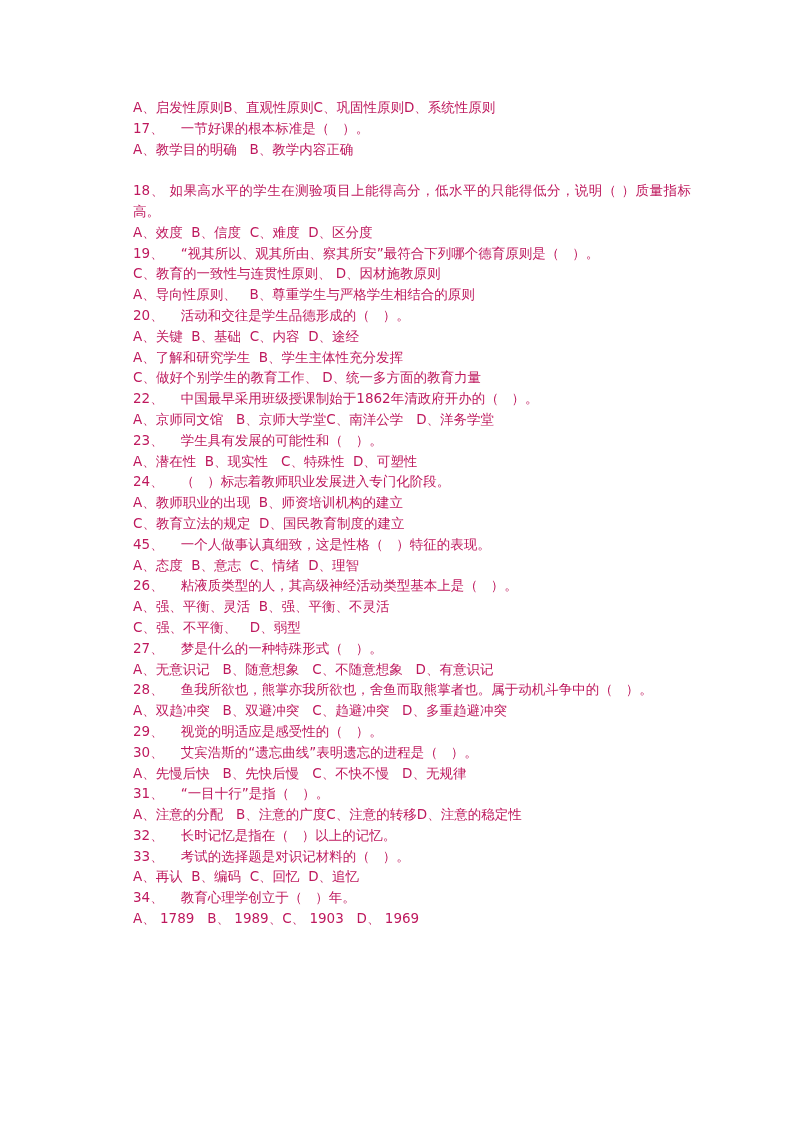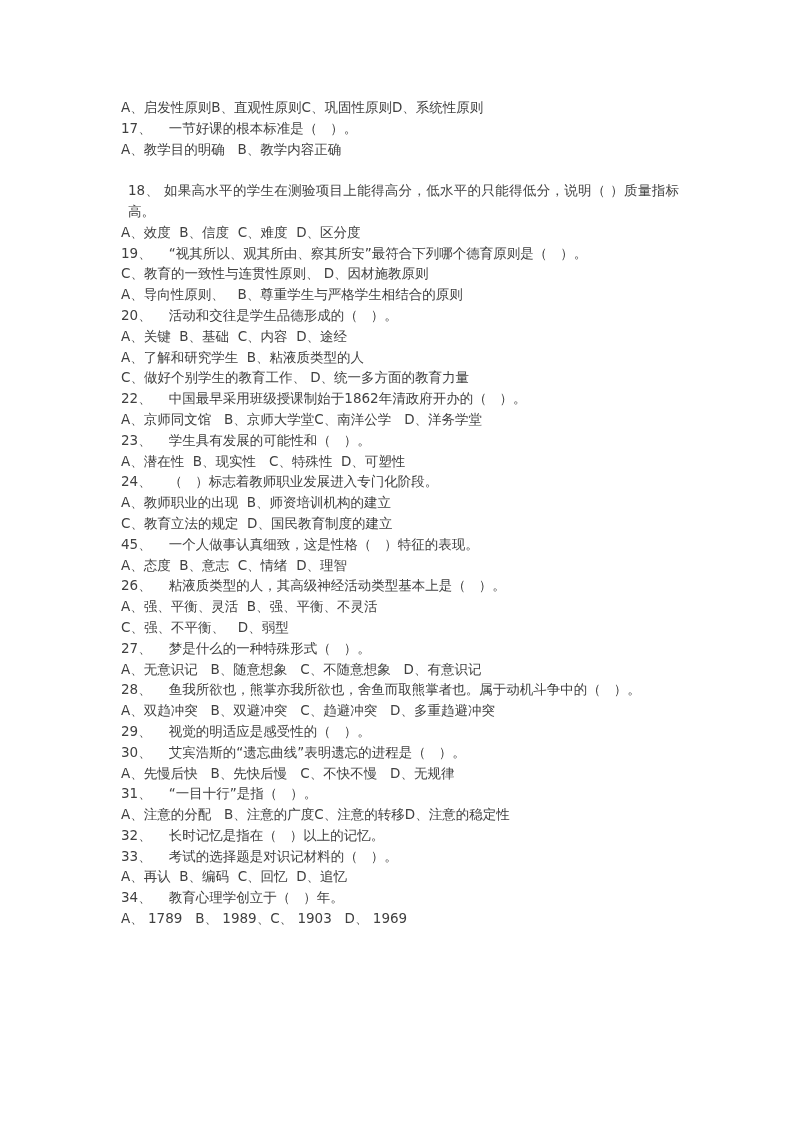--- a/index.html
+++ b/index.html
@@ -6,13 +6,13 @@
   body { width: 794px; height: 1123px; position: relative; overflow: hidden; }
   .page {
     position: absolute;
-    left: 121px;
+    left: 133px;
     top: 97px;
     width: 558px;
     font-family: "DejaVu Sans", "Liberation Sans", sans-serif;
     font-size: 13.5px;
     line-height: 20.8px;
-    color: #404040;
+    color: #be185d;
   }
   .line { white-space: pre; height: 20.8px; }
   .line.wrap { white-space: normal; height: auto; text-align: justify; margin-left: 7px; }

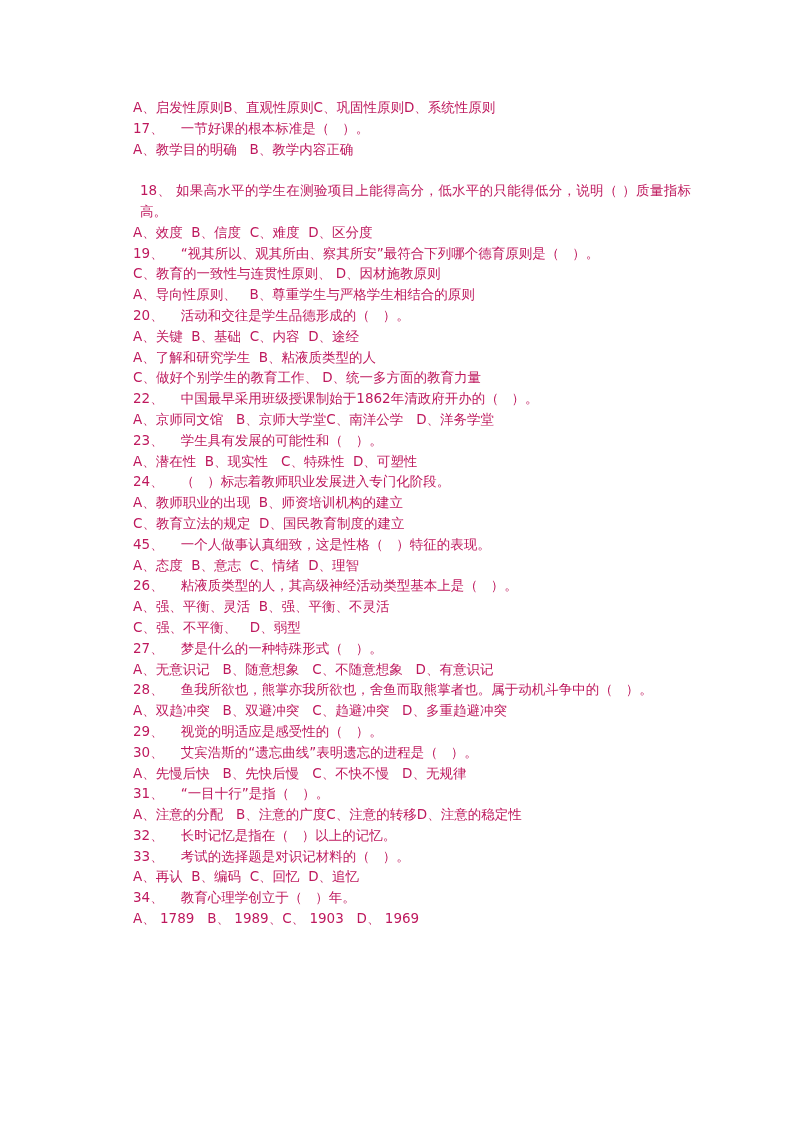--- a/index.html
+++ b/index.html
@@ -15,7 +15,7 @@
     color: #be185d;
   }
   .line { white-space: pre; height: 20.8px; }
-  .line.wrap { white-space: normal; height: auto; text-align: justify; margin-left: 7px; }
+  .line.wrap { white-space: normal; height: auto; text-align: justify; }
   .blank { height: 20.8px; }
 </style>
 </head>

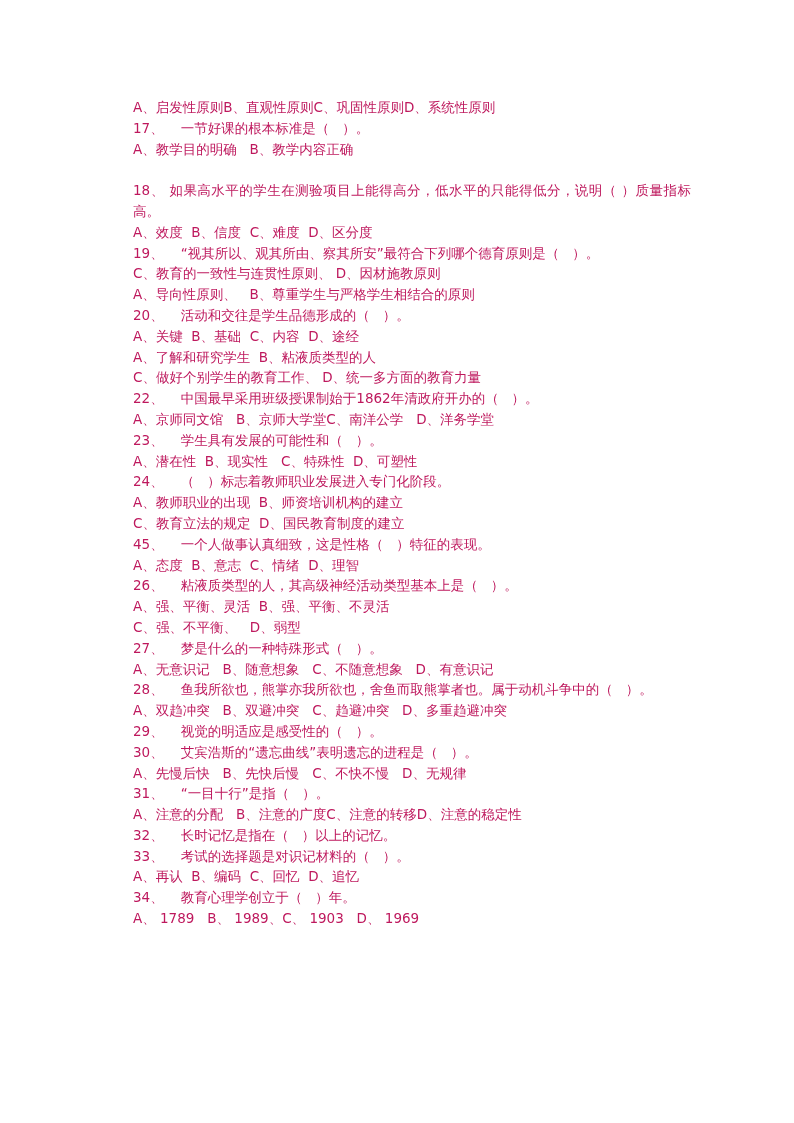--- a/index.html
+++ b/index.html
@@ -33,7 +33,7 @@
   <div class="line">A、导向性原则、   B、尊重学生与严格学生相结合的原则</div>
   <div class="line">20、    活动和交往是学生品德形成的（   ）。</div>
   <div class="line">A、关键  B、基础  C、内容  D、途经</div>
-  <div class="line">A、了解和研究学生  B、粘液质类型的人</div>
+  <div class="line">A、了解和研究学生  B、学生主体性充分发挥</div>
   <div class="line">C、做好个别学生的教育工作、 D、统一多方面的教育力量</div>
   <div class="line">22、    中国最早采用班级授课制始于1862年清政府开办的（   ）。</div>
   <div class="line">A、京师同文馆   B、京师大学堂C、南洋公学   D、洋务学堂</div>

